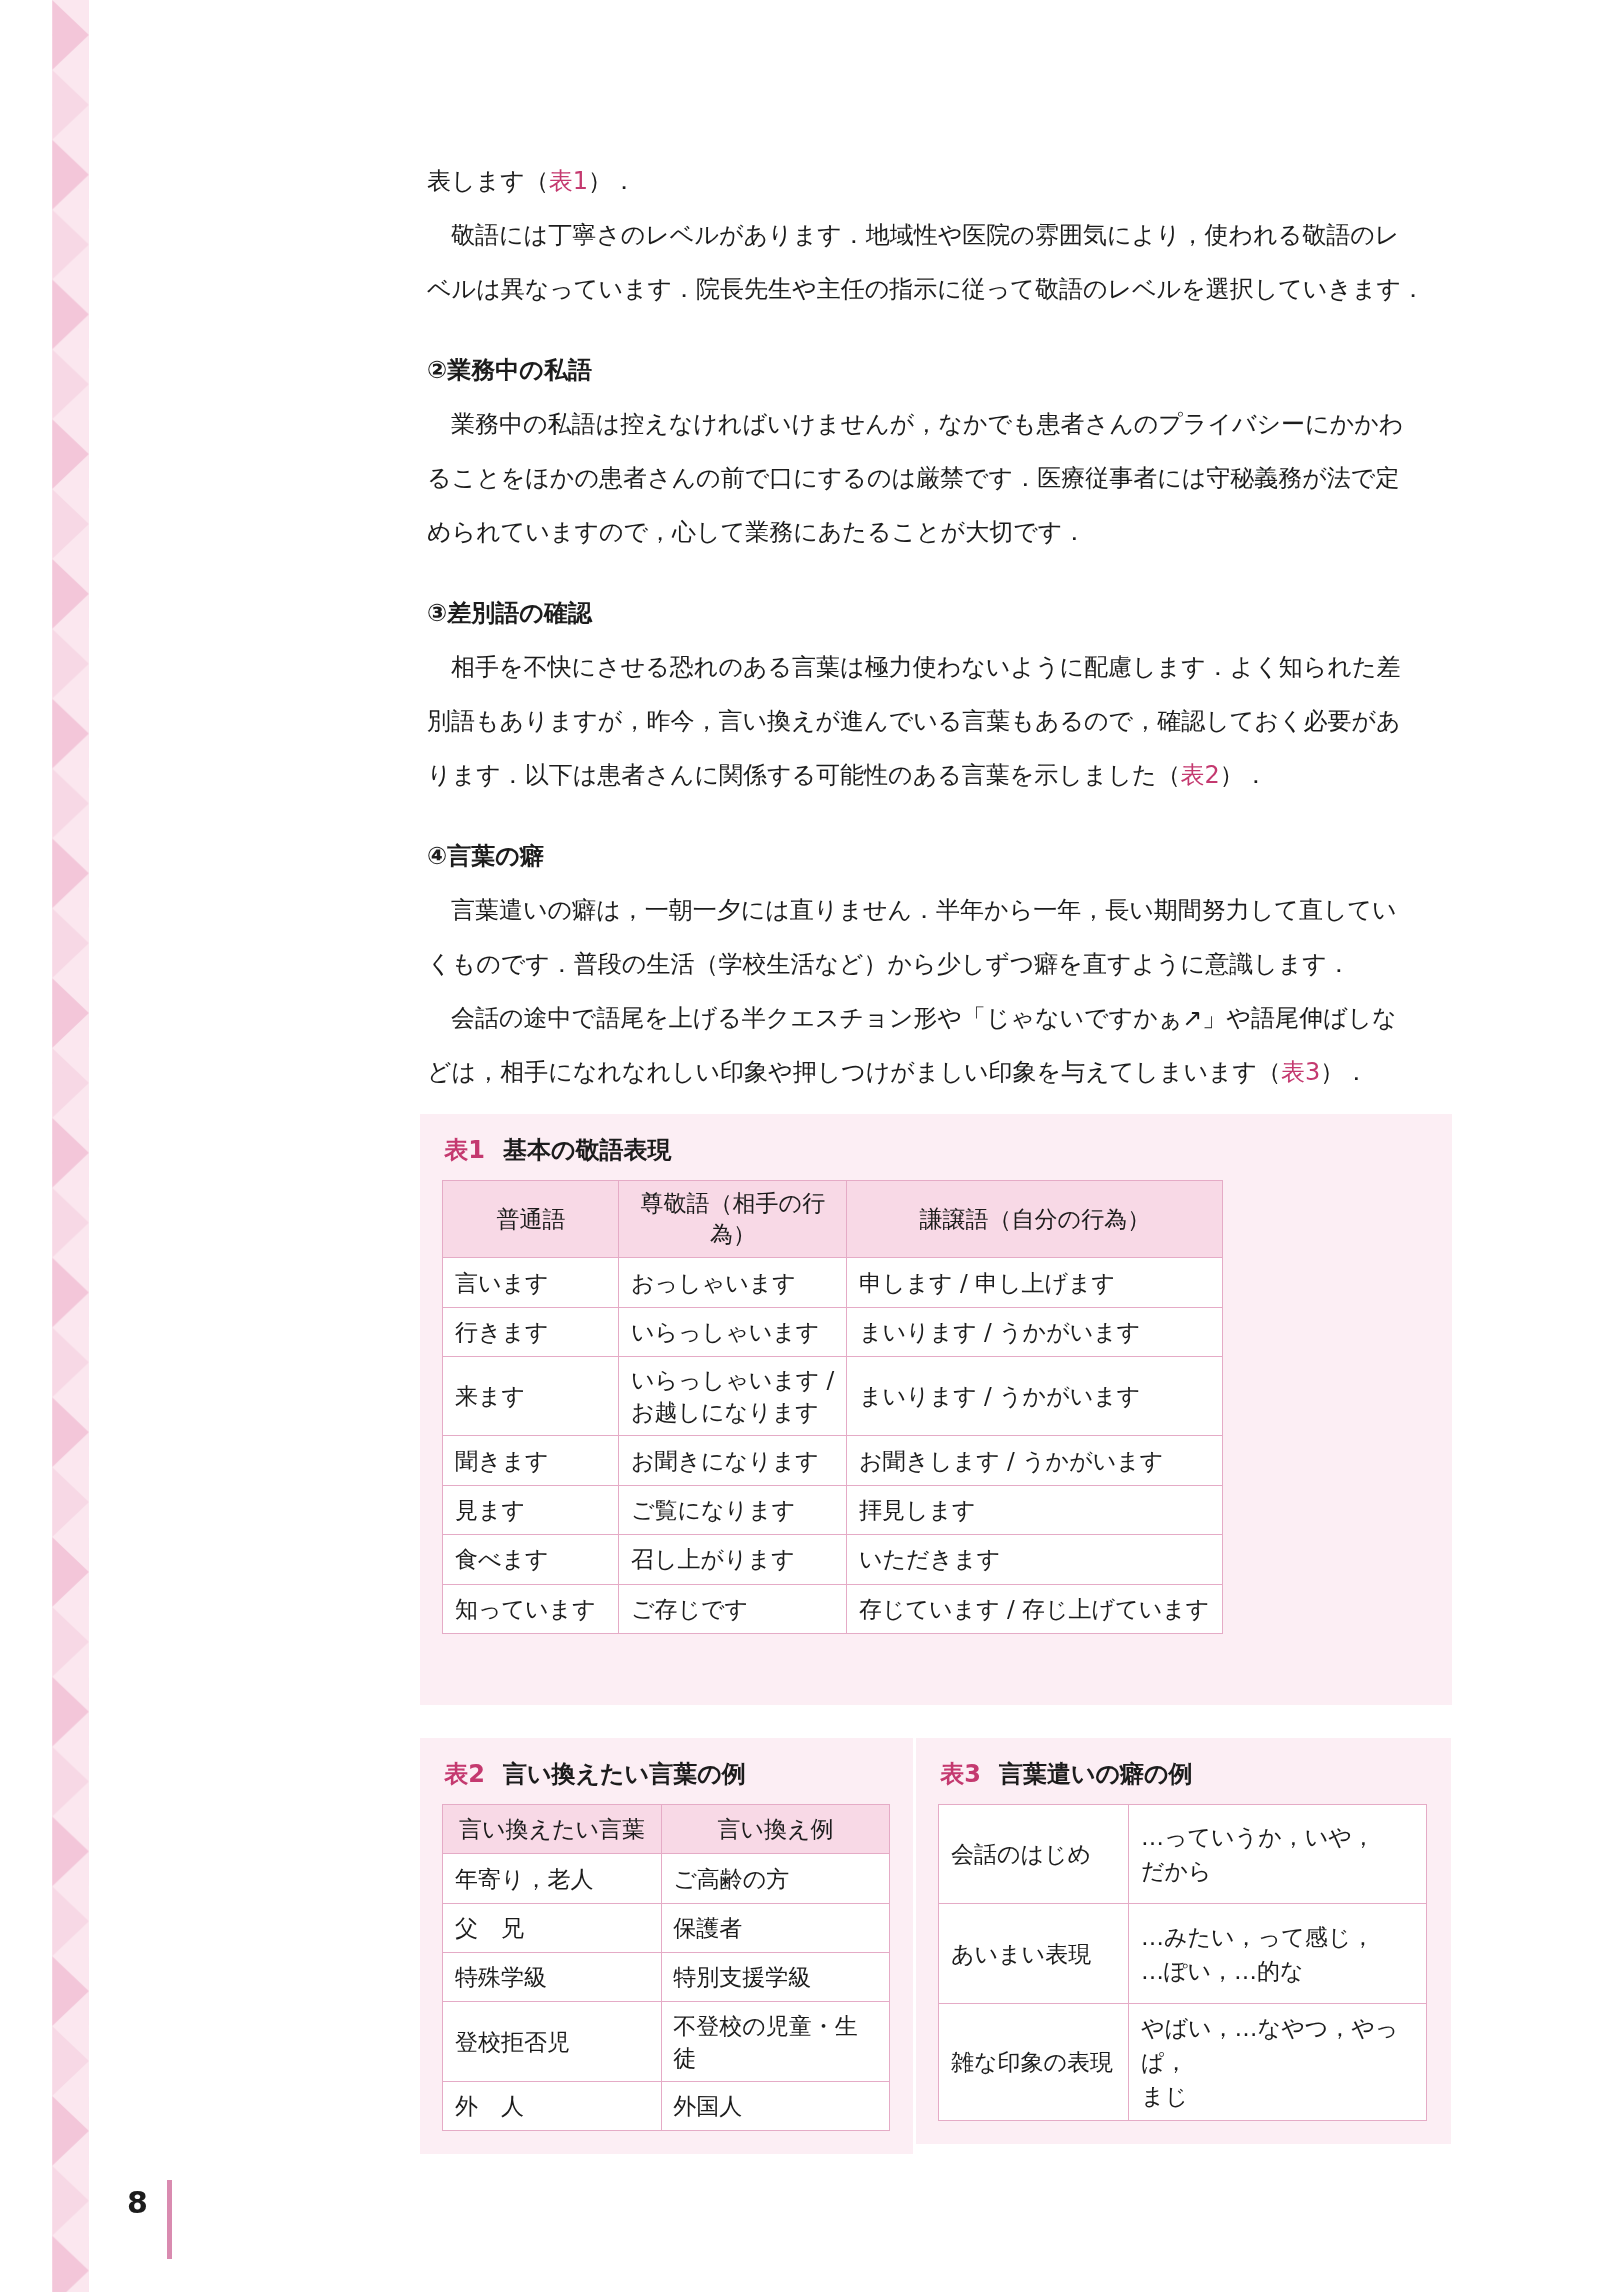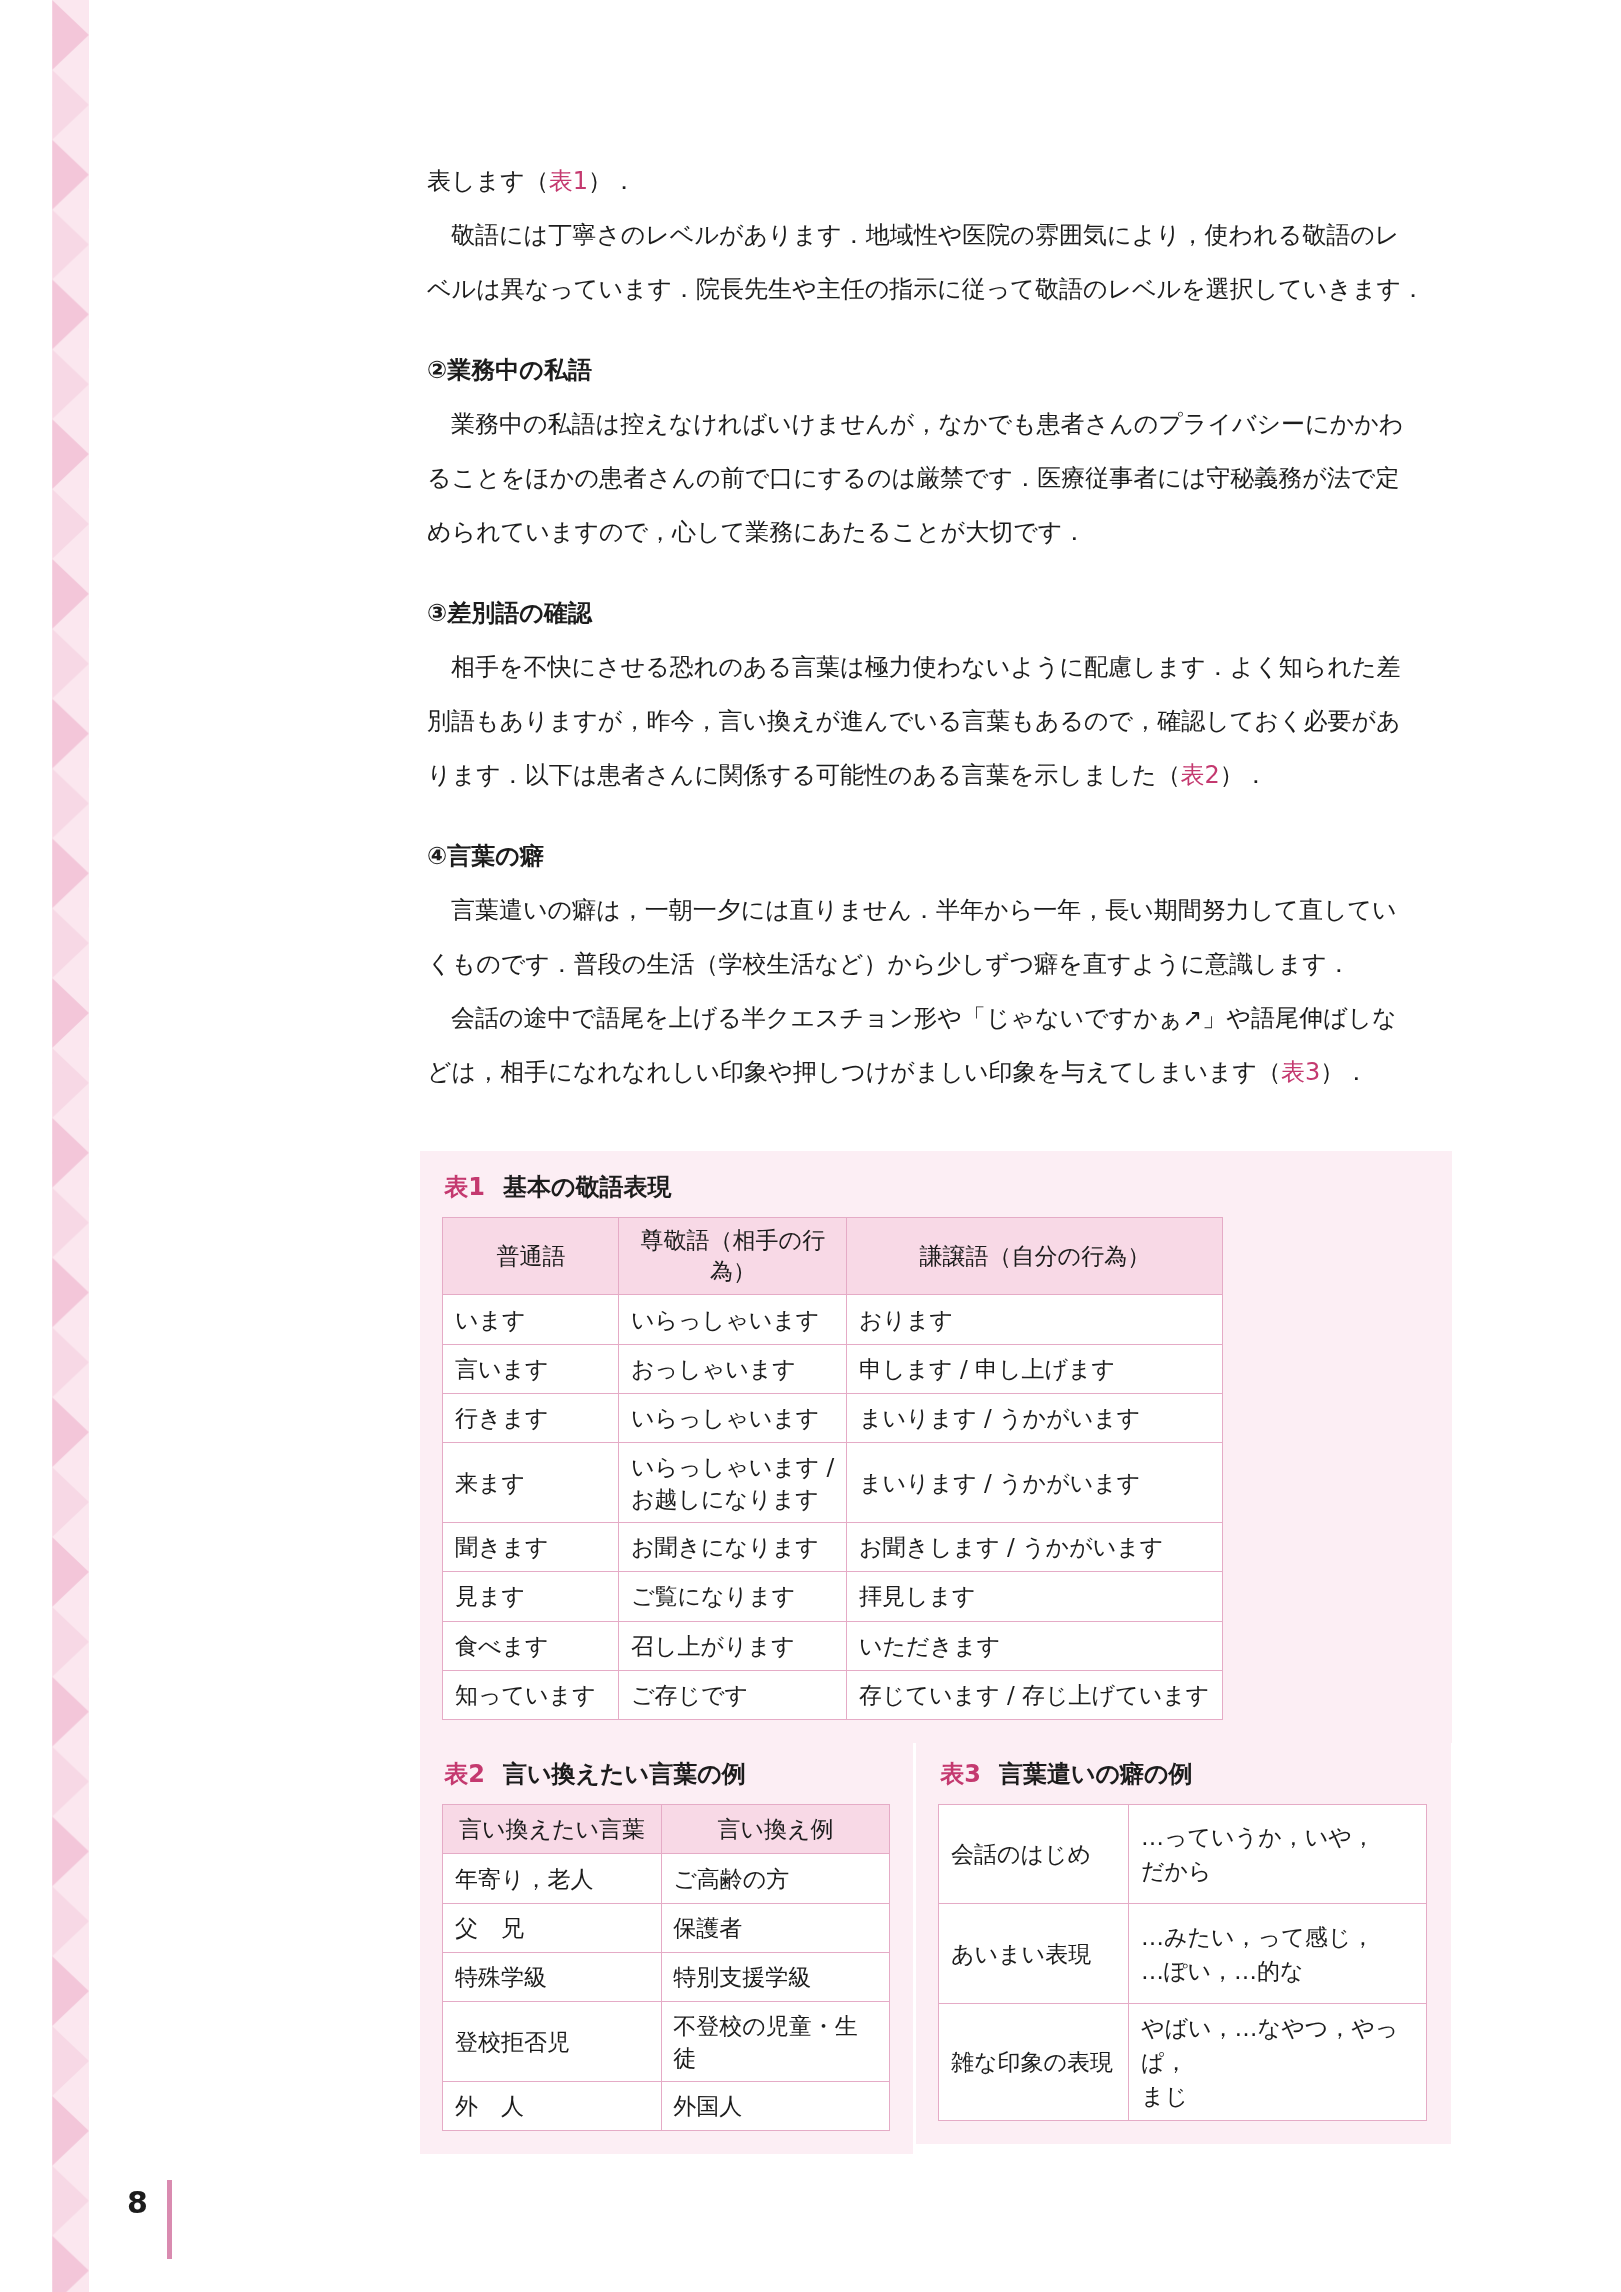--- a/index.html
+++ b/index.html
@@ -17,7 +17,7 @@
   .accent { color:var(--accent,#c4396f); }
 
   .panel { position:absolute; background:var(--panel-bg,#fceef4); padding:19.7px 22.4px 23px 22.4px; }
-  .panel1 { left:420px; top:1151px; width:987px; min-height:548px; }
+  .panel1 { left:420px; top:1114px; width:987px; min-height:548px; }
   .panel2 { left:420px; top:1738px; width:448px; min-height:342px; }
   .panel3 { left:916px; top:1738px; width:490px; min-height:312px; }
 

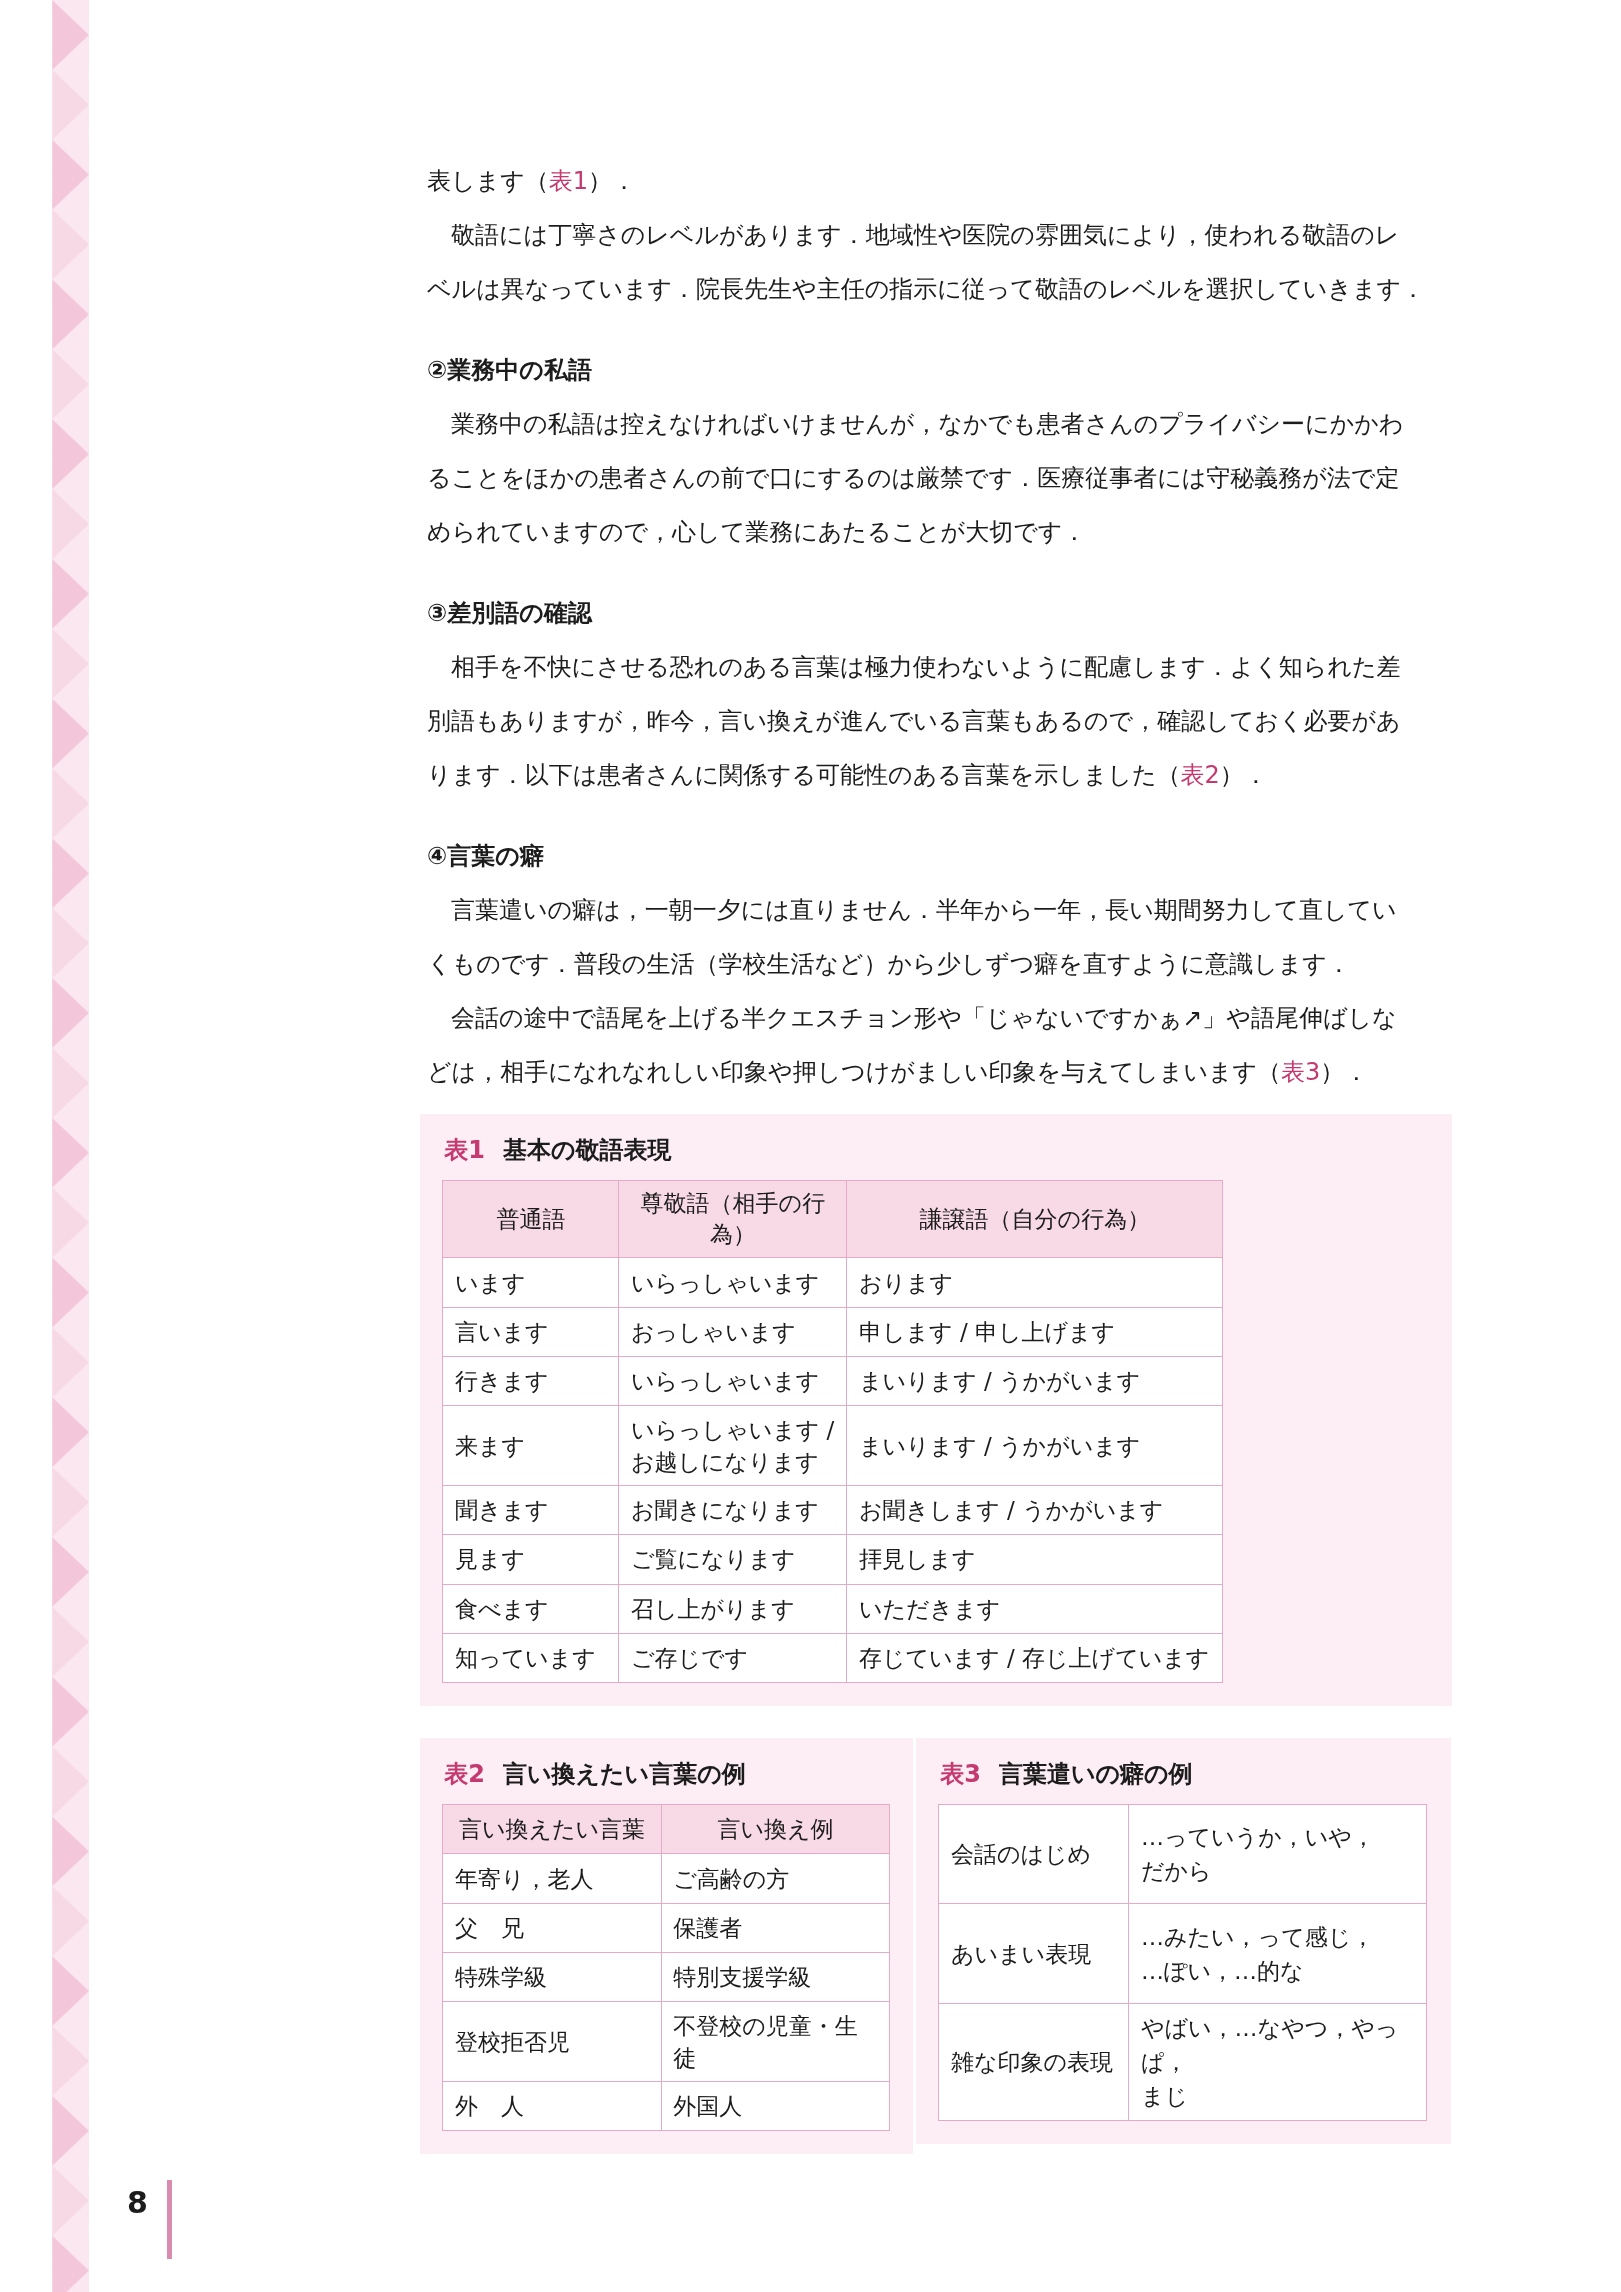--- a/index.html
+++ b/index.html
@@ -91,11 +91,6 @@
         <th>謙譲語（自分の行為）</th>
       </tr>
       <tr>
-            <td>います</td>
-            <td>いらっしゃいます</td>
-            <td>おります</td>
-          </tr>
-      <tr>
             <td>言います</td>
             <td>おっしゃいます</td>
             <td>申します / 申し上げます</td>

